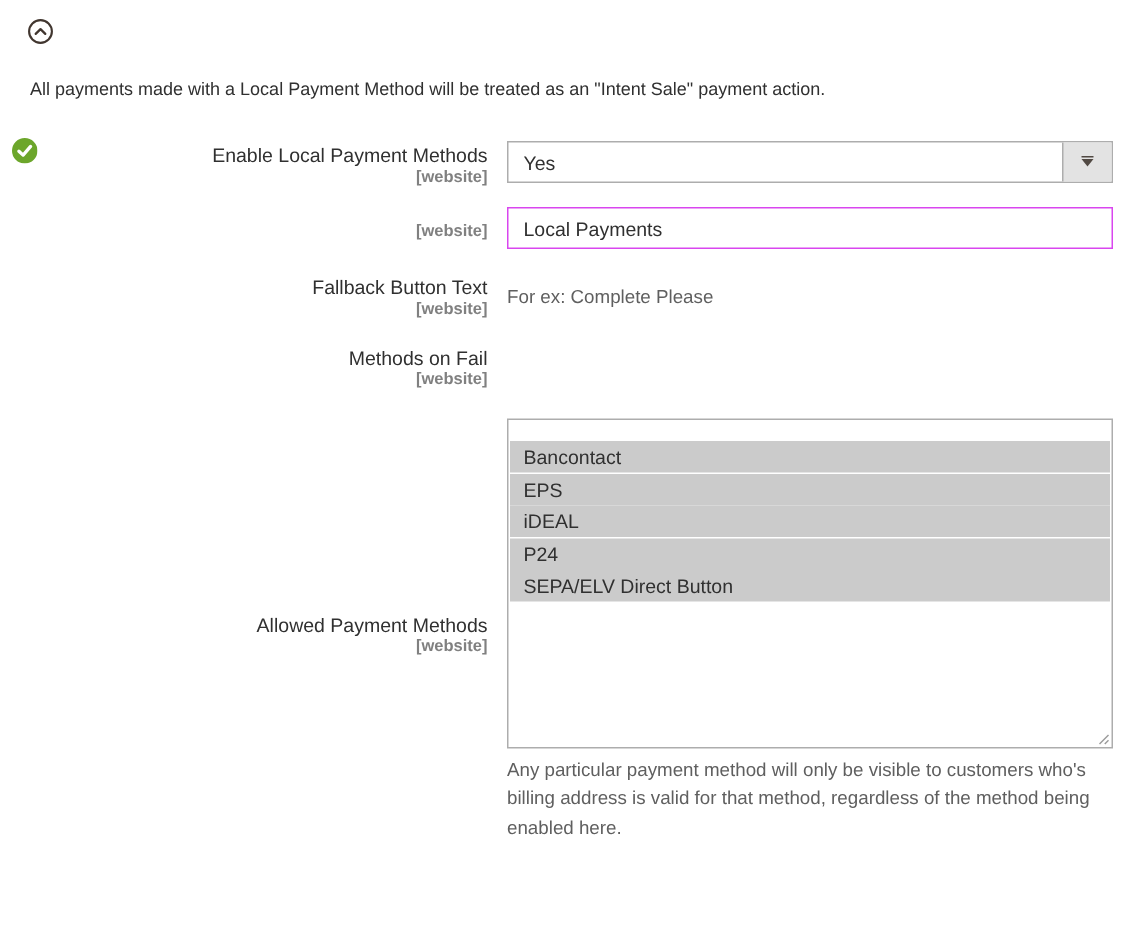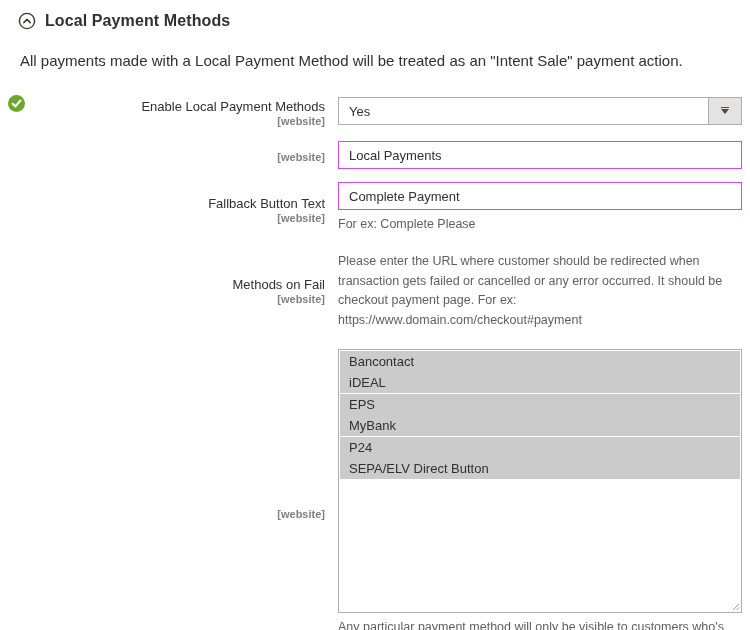--- a/index.html
+++ b/index.html
@@ -96,7 +96,6 @@
       <polyline points="5.8,10.6 9,7.4 12.2,10.6" fill="none" stroke="#41362f" stroke-width="1.5" stroke-linecap="round" stroke-linejoin="round"></polyline>
     </svg>
   </span>
-  <span class="section-title">Local Payment Methods</span>
 </div>
 
 <div class="section-comment">All payments made with a Local Payment Method will be treated as an "Intent Sale" payment action.</div>

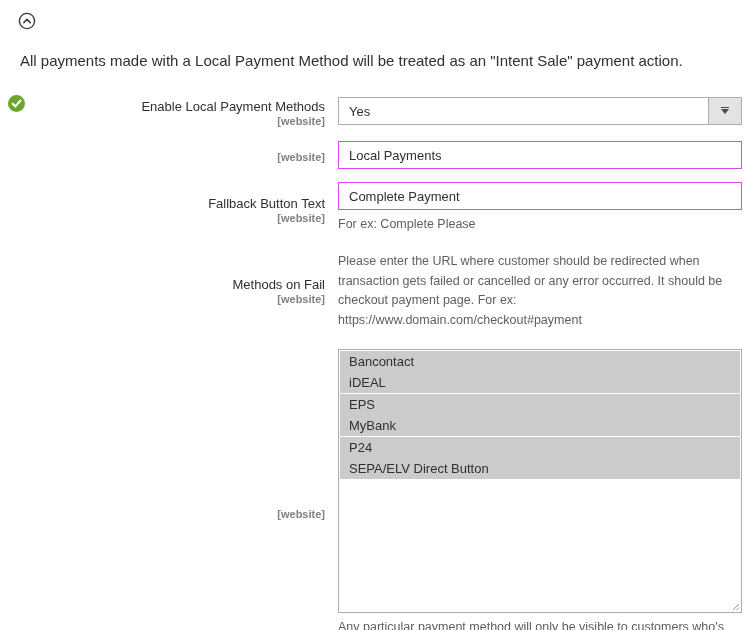--- a/index.html
+++ b/index.html
@@ -21,7 +21,7 @@
   }
   .section-comment {
     margin: 22px 20px 0 20px;
-    font-size: 15px; color: #303030;
+    font-size: 12px; color: #303030;
   }
   .config-form { margin-top: 25px; position: relative; }
   .valid-icon { position: absolute; left: 8px; top: 1px; width: 17px; height: 17px; }

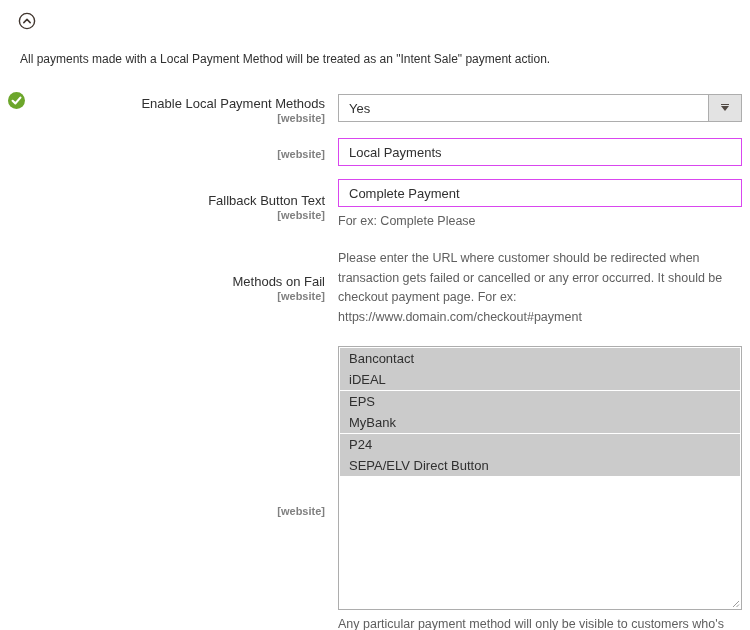--- a/index.html
+++ b/index.html
@@ -138,7 +138,6 @@
       <span class="field-scope">[website]</span>
     </div>
     <div class="control-cell">
-      <input class="text-input" type="text" value="Complete Payment" style="">
       <div class="field-note">For ex: Complete Please</div>
     </div>
   </div>

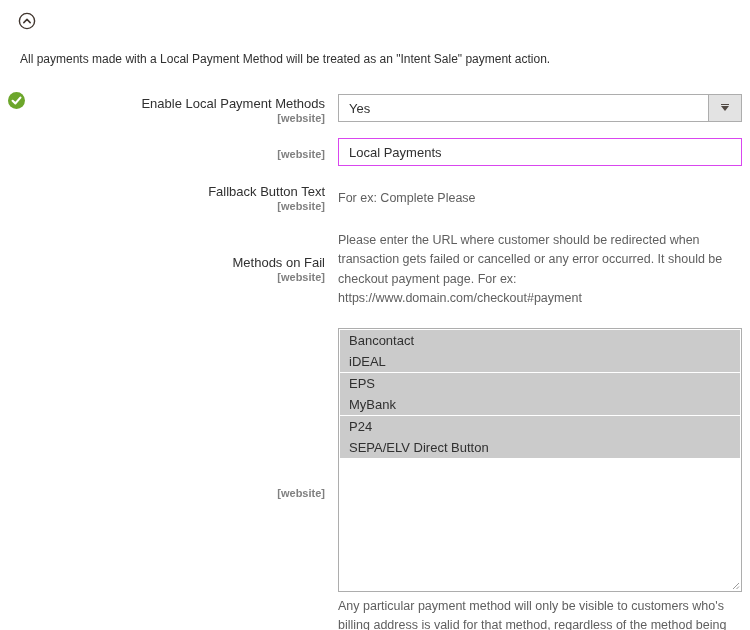--- a/index.html
+++ b/index.html
@@ -148,7 +148,6 @@
       <span class="field-scope">[website]</span>
     </div>
     <div class="control-cell">
-      <div class="field-note">Please enter the URL where customer should be redirected when transaction gets failed or cancelled or any error occurred. It should be checkout payment page. For ex: https://www.domain.com/checkout#payment</div>
     </div>
   </div>
 

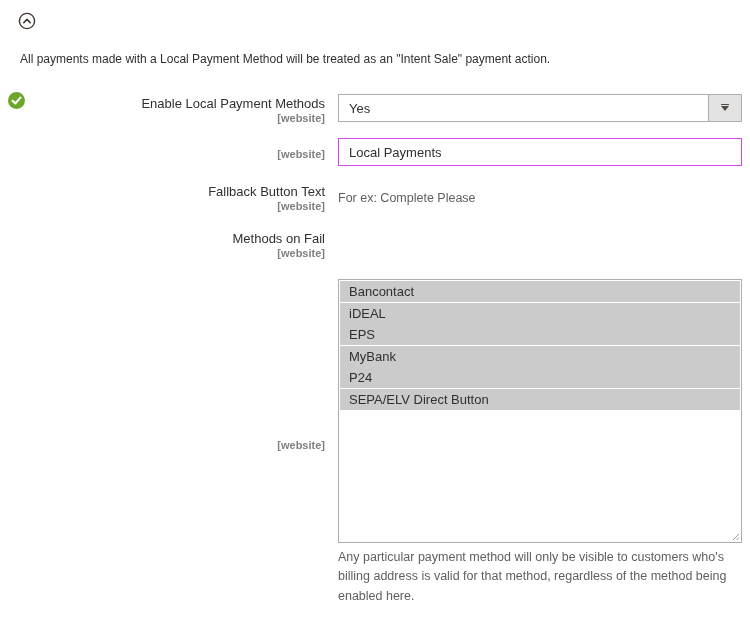--- a/index.html
+++ b/index.html
@@ -70,9 +70,9 @@
     margin-top: 5px; font-size: 12.5px; color: #5f5f5f; line-height: 1.55;
   }
   .multiselect {
-    width: 100%; height: 264px;
+    width: 100%; height: 220px;
     border: 1px solid #adadad; background: #ffffff;
-    padding: 1px 1px; position: relative; overflow: hidden;
+    padding: 14px 1px; position: relative; overflow: hidden;
   }
   .ms-option {
     background: #cbcbcb; color: #303030;

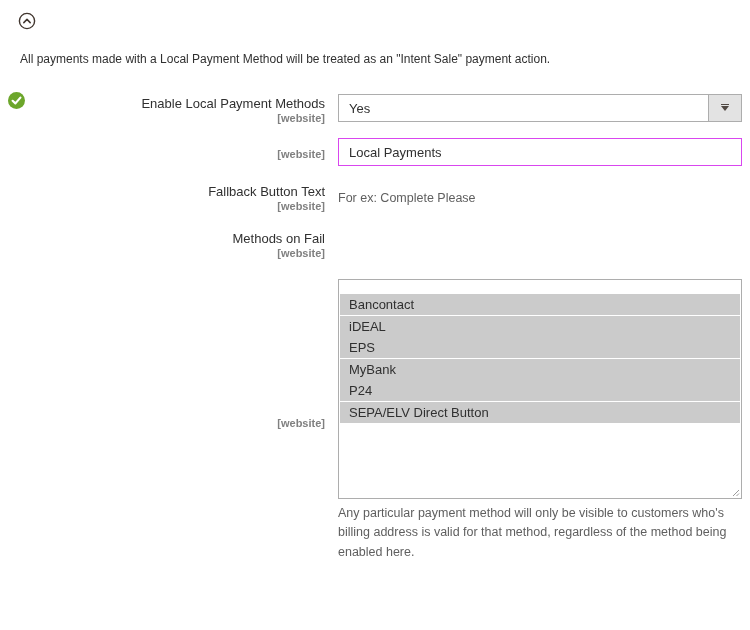--- a/index.html
+++ b/index.html
@@ -159,8 +159,8 @@
       <div class="multiselect">
         <div>
             <div class="ms-option">Bancontact</div>
+            <div class="ms-option">EPS</div>
             <div class="ms-option">iDEAL</div>
-            <div class="ms-option">EPS</div>
             <div class="ms-option">MyBank</div>
             <div class="ms-option">P24</div>
             <div class="ms-option">SEPA/ELV Direct Button</div>

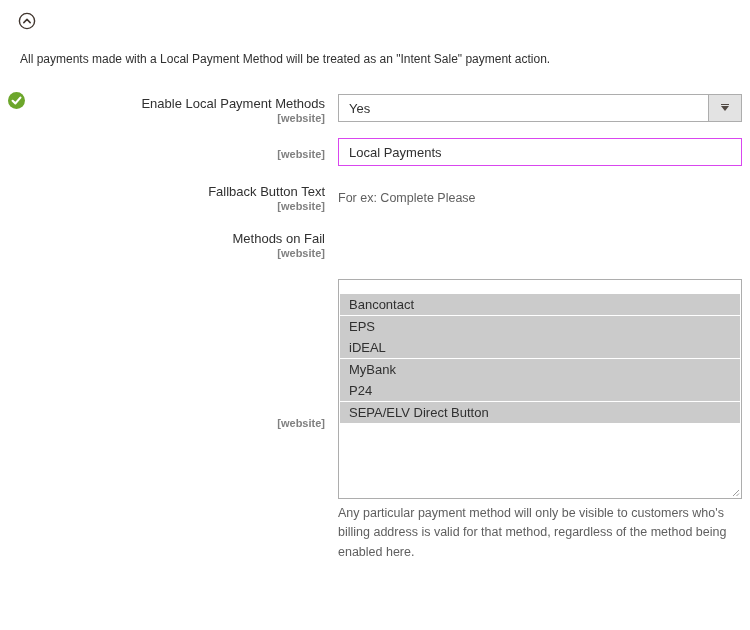--- a/index.html
+++ b/index.html
@@ -161,7 +161,6 @@
             <div class="ms-option">Bancontact</div>
             <div class="ms-option">EPS</div>
             <div class="ms-option">iDEAL</div>
-            <div class="ms-option">MyBank</div>
             <div class="ms-option">P24</div>
             <div class="ms-option">SEPA/ELV Direct Button</div>
           </div>

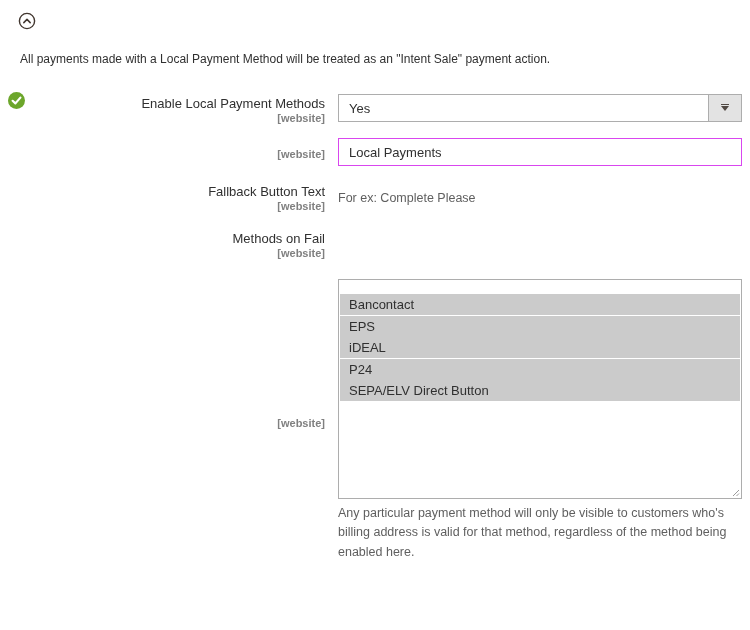--- a/index.html
+++ b/index.html
@@ -153,6 +153,7 @@
 
   <div class="field-row" style="margin-top:19px;">
     <div class="label-cell">
+      <span class="field-label">Allowed Payment Methods</span>
       <span class="field-scope">[website]</span>
     </div>
     <div class="control-cell">

